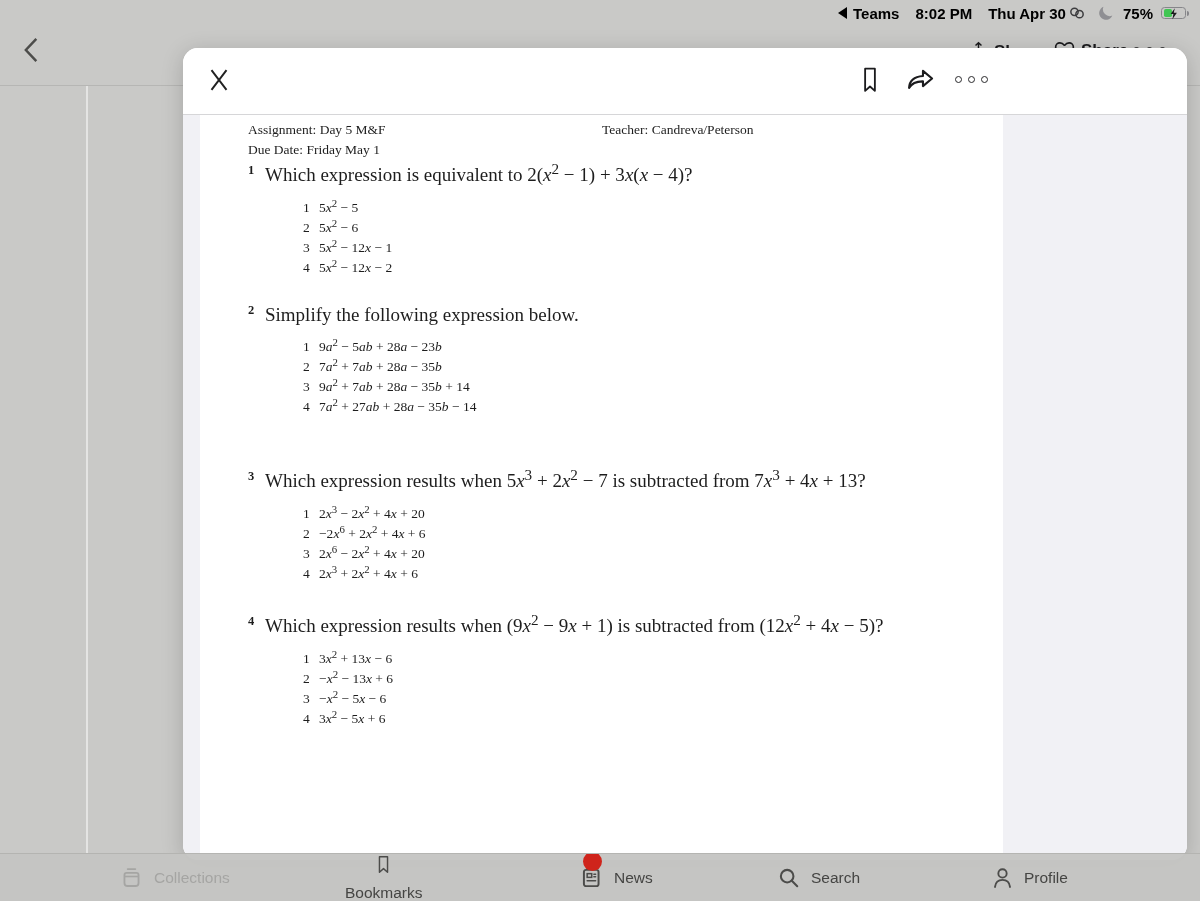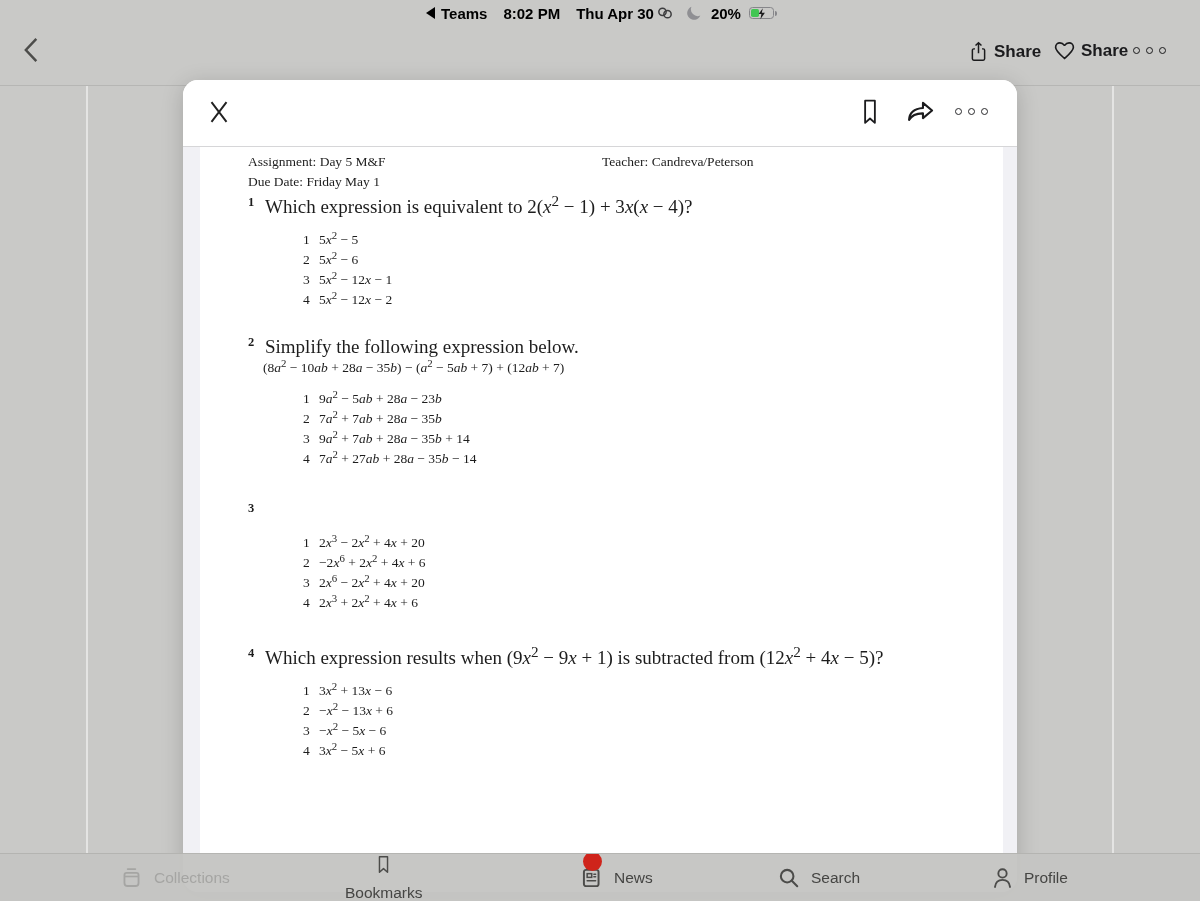--- a/index.html
+++ b/index.html
@@ -9,7 +9,7 @@
 
   
   .status-bar { position:absolute; top:0; left:0; right:0; height:26px; z-index:40;
-    display:flex; justify-content:center; align-items:center; padding:0 14px; }
+    display:flex; justify-content:flex-end; align-items:center; padding:0 14px; }
   .sb-left { display:flex; align-items:center; gap:16px; font-size:15px; font-weight:700; color:#000; }
   .sb-back { display:flex; align-items:center; gap:6px; }
   .tri-left { width:0; height:0; border-top:6px solid transparent; border-bottom:6px solid transparent; border-right:9px solid #000; }

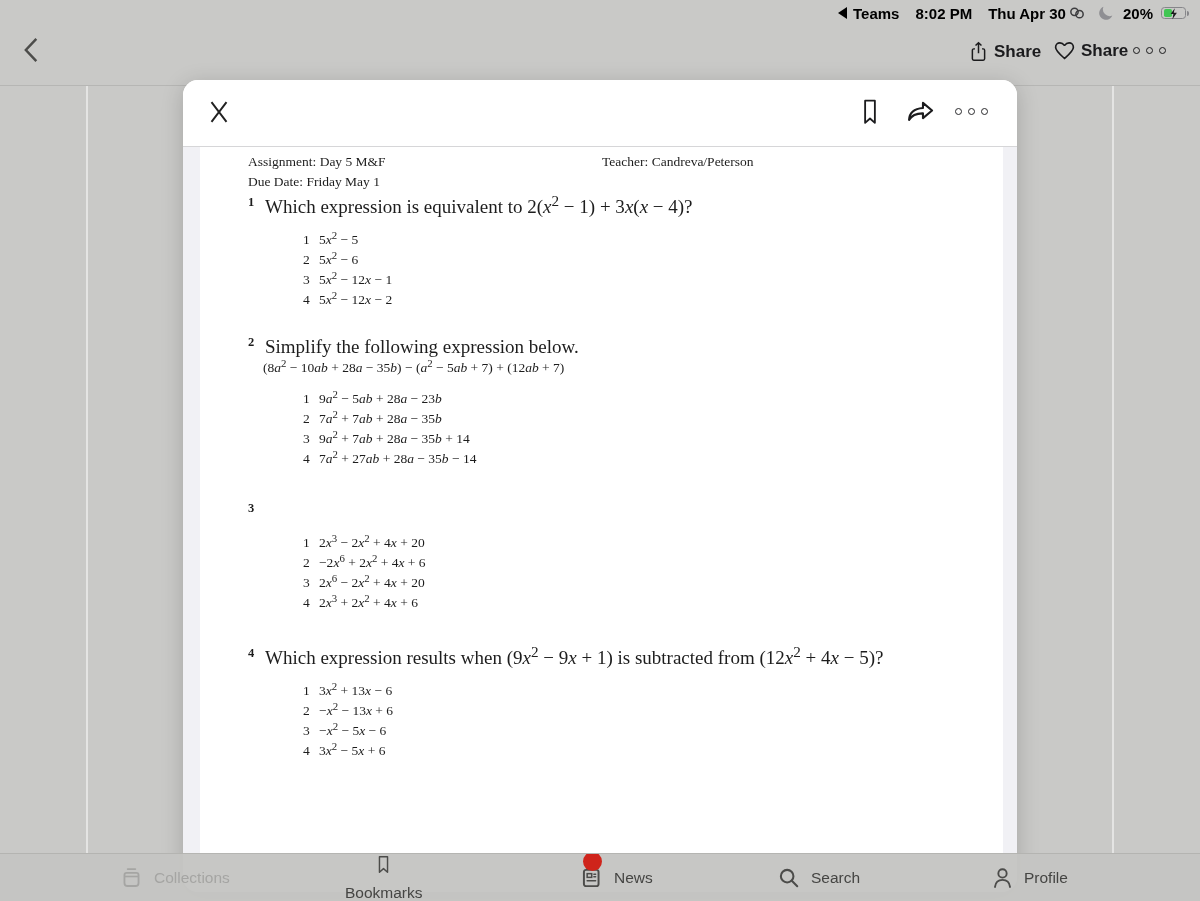--- a/index.html
+++ b/index.html
@@ -96,7 +96,7 @@
       <svg width="19" height="19" viewBox="0 0 24 24">
         <path d="M20.6 14.6A8.6 8.6 0 1 1 9.4 3.4a8.6 8.6 0 0 0 11.2 11.2z" fill="#8f8f93"></path>
       </svg>
-      <span>20%</span>
+      <span>75%</span>
       <span class="battery">
         <span class="lvl"></span>
           <span class="cap"></span>

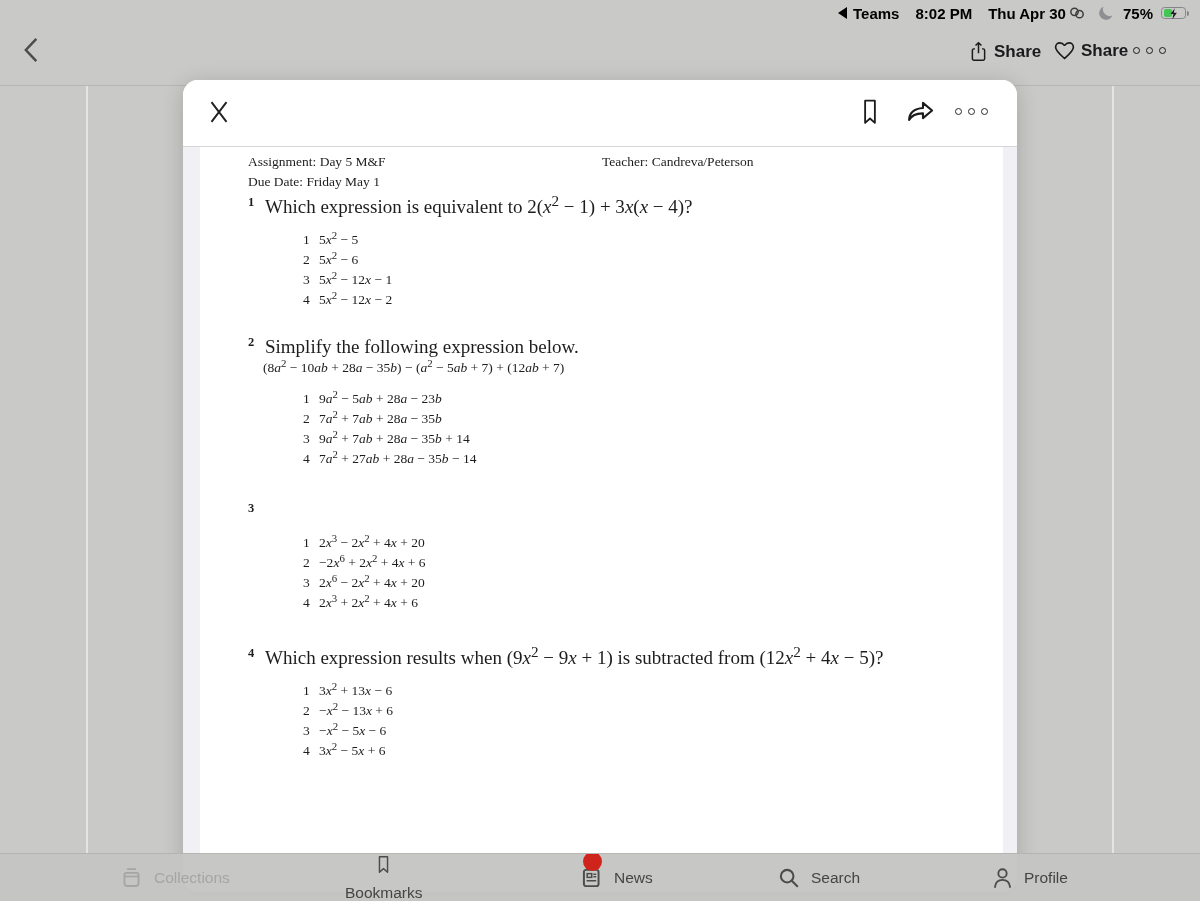--- a/index.html
+++ b/index.html
@@ -33,8 +33,8 @@
   .nav-dots { position:absolute; left:1133px; top:17px; }
 
   
-  .modal { position:absolute; left:183px; top:48px; width:834px; height:812px; background:#fff;
-    border-radius:15px; z-index:10; box-shadow:0 4px 22px rgba(0,0,0,.18); overflow:hidden;margin-top:32px; }
+  .modal { position:absolute; left:183px; top:48px; width:1004px; height:812px; background:#fff;
+    border-radius:15px; z-index:10; box-shadow:0 4px 22px rgba(0,0,0,.18); overflow:hidden; }
   .modal-header { position:relative; height:66px; background:#fff; }
   .icon-btn { position:absolute; background:none; border:none; cursor:pointer; padding:0; }
   .close-btn { left:20px; top:16px; width:32px; height:34px; }

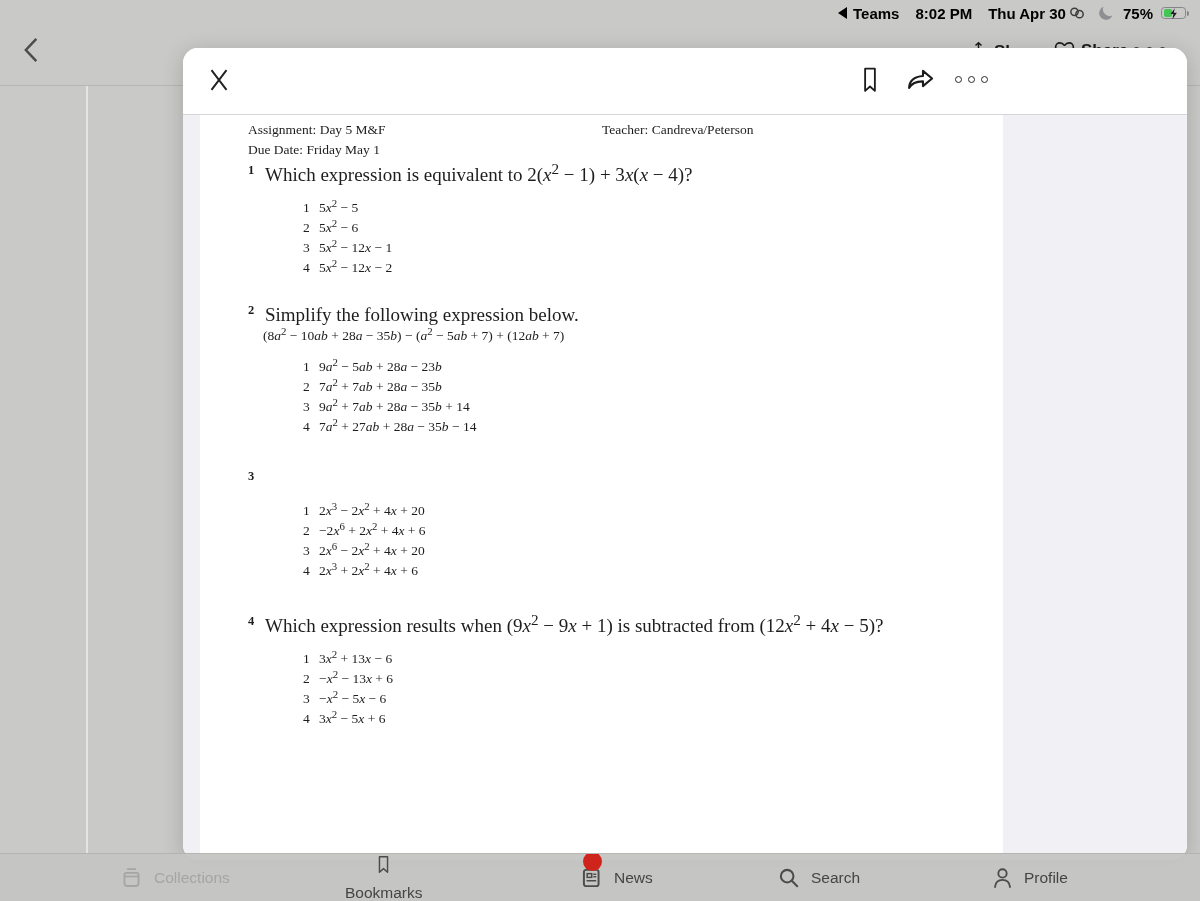--- a/index.html
+++ b/index.html
@@ -202,7 +202,6 @@
             <span class="qnum">2</span>
             <span class="qtext">Simplify the following expression below.</span>
           </div>
-          <div class="qexpr">(8<i>a</i><sup>2</sup> − 10<i>ab</i> + 28<i>a</i> − 35<i>b</i>) − (<i>a</i><sup>2</sup> − 5<i>ab</i> + 7) + (12<i>ab</i> + 7)</div>
           <div class="choices" style="margin-top:13px">
             <div class="choice">
                 <span class="cnum">1</span>

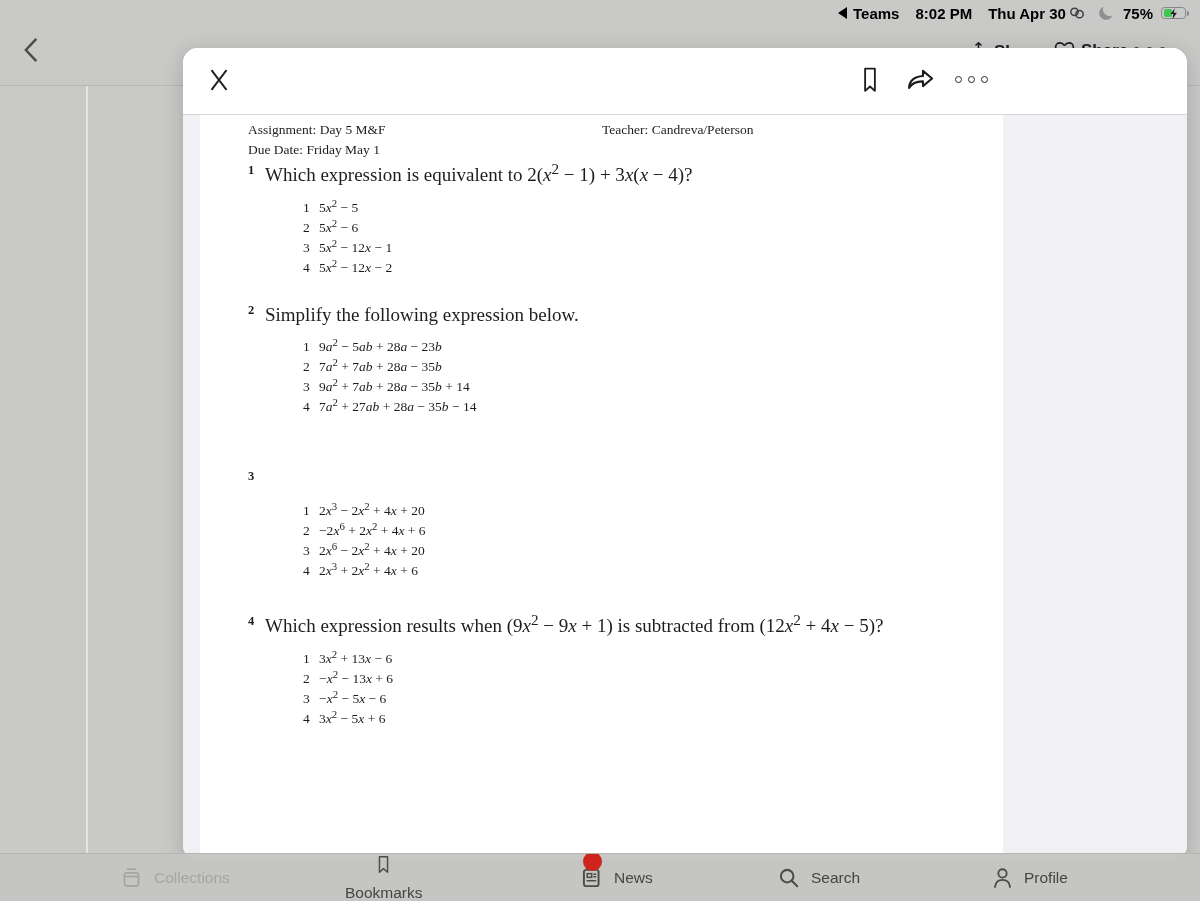--- a/index.html
+++ b/index.html
@@ -225,6 +225,7 @@
         <div class="qblock" style="top:357px">
           <div class="qrow">
             <span class="qnum">3</span>
+            <span class="qtext">Which expression results when 5<i>x</i><sup>3</sup> + 2<i>x</i><sup>2</sup> − 7 is subtracted from 7<i>x</i><sup>3</sup> + 4<i>x</i> + 13?</span>
           </div>
           <div class="choices">
             <div class="choice">

